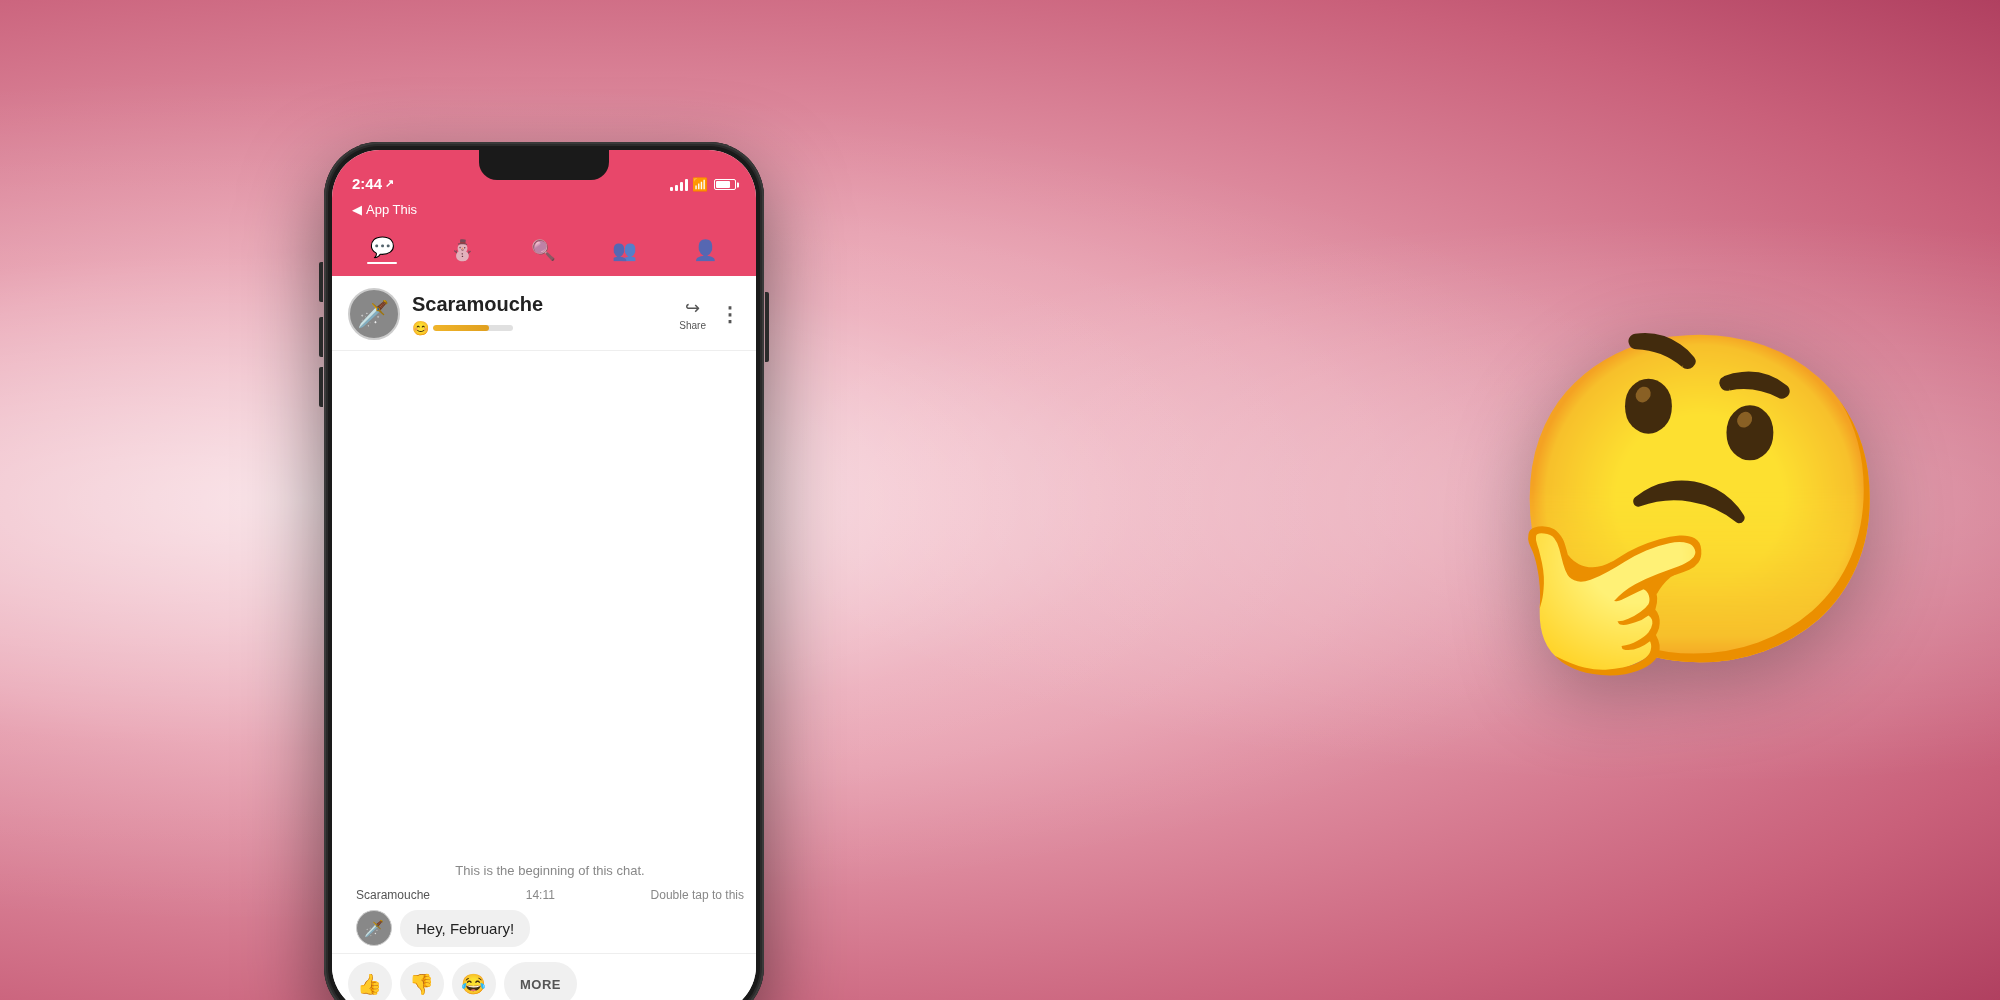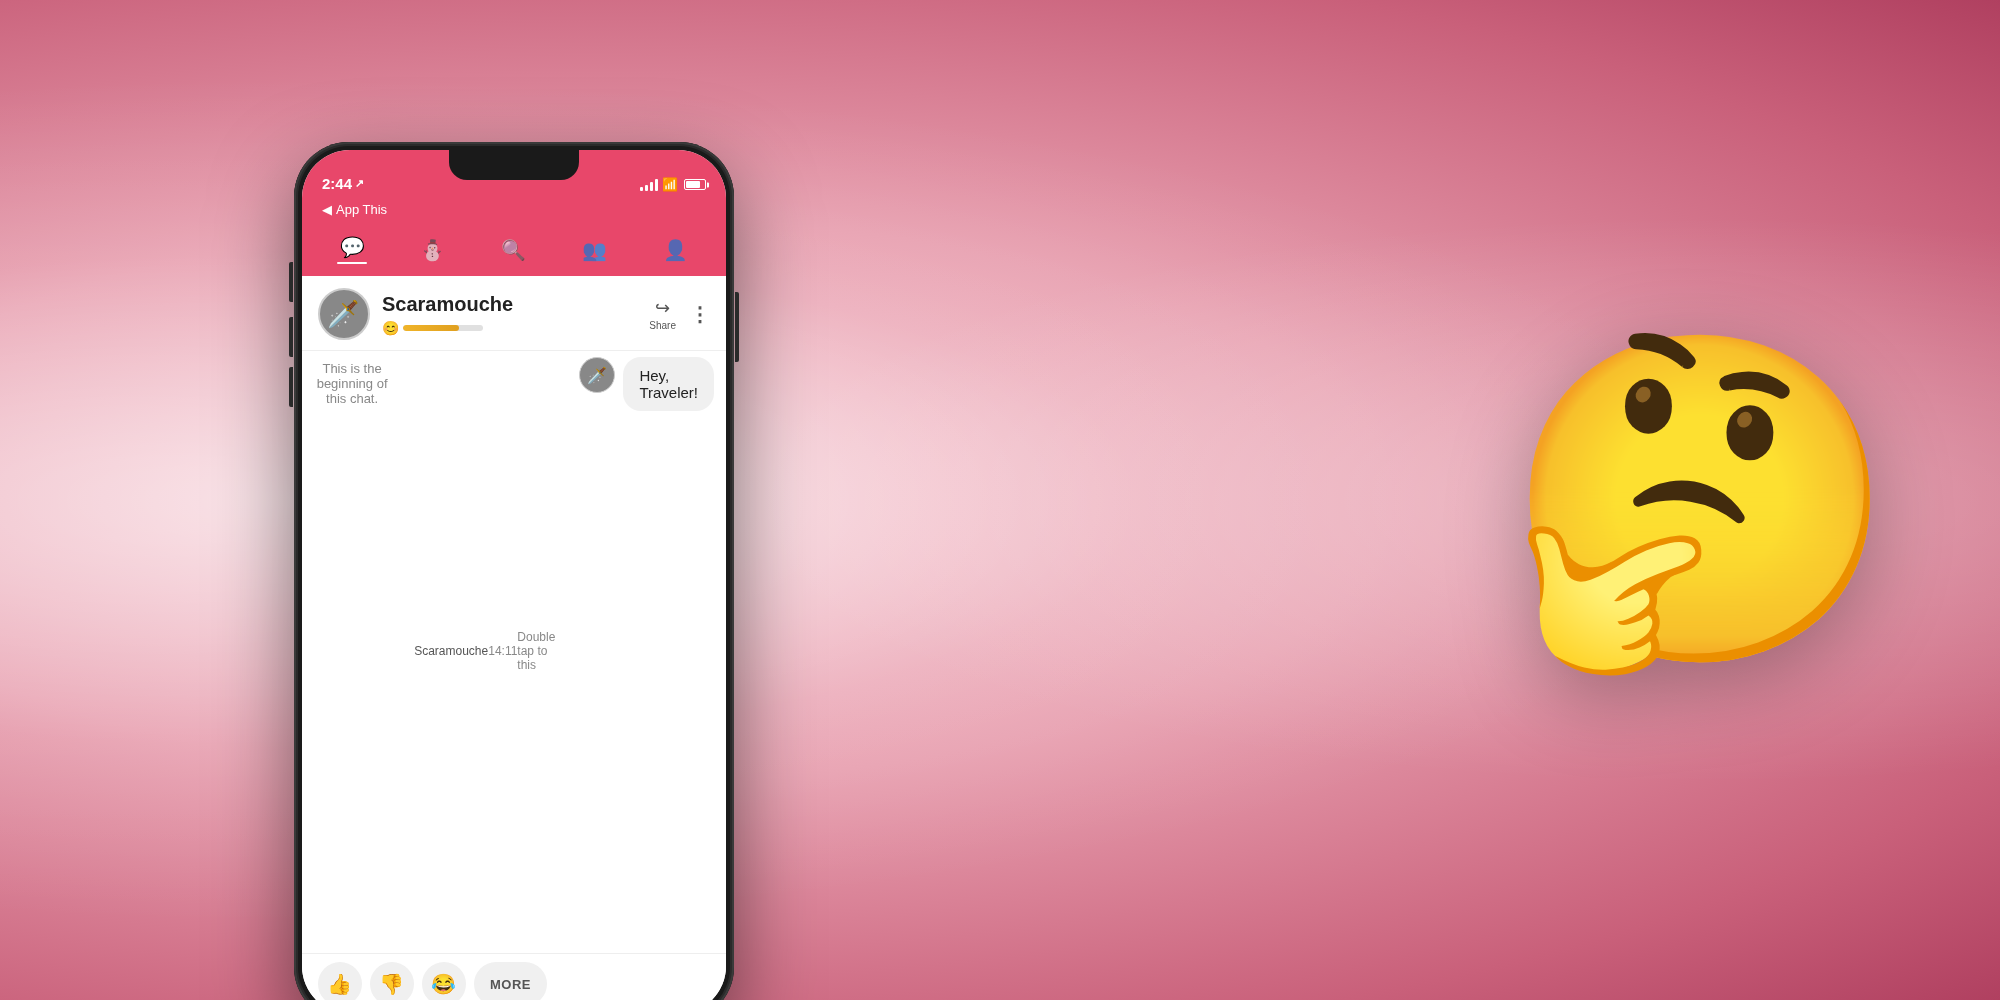--- a/index.html
+++ b/index.html
@@ -28,7 +28,7 @@
     
     .phone-wrapper {
       position: absolute;
-      left: 294px;
+      left: 324px;
       top: 50%;
       transform: translateY(-50%);
       width: 440px;

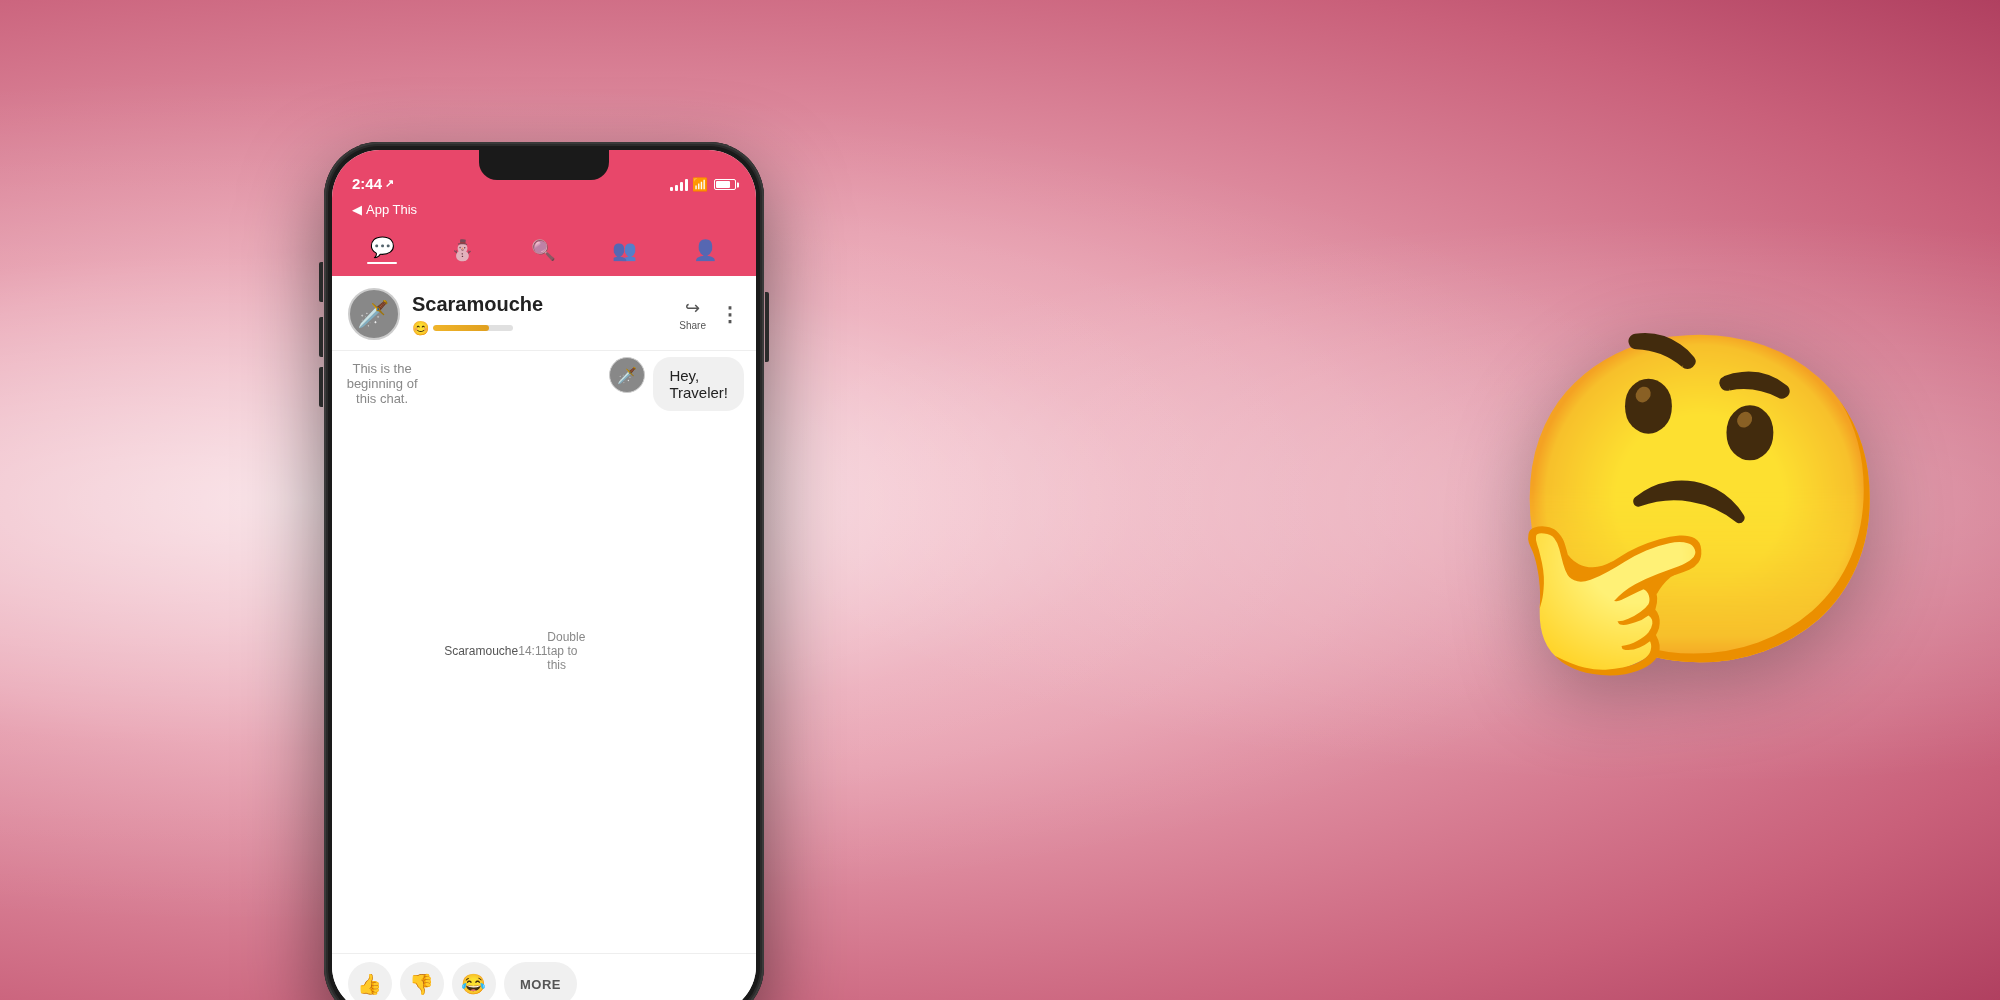--- a/index.html
+++ b/index.html
@@ -319,7 +319,8 @@
       overflow-y: auto;
       min-height: 0;
       display: flex;
-      flex-direction: row;
+      flex-direction: column;
+      margin-left: 12px;
     }
 
     .chat-spacer {

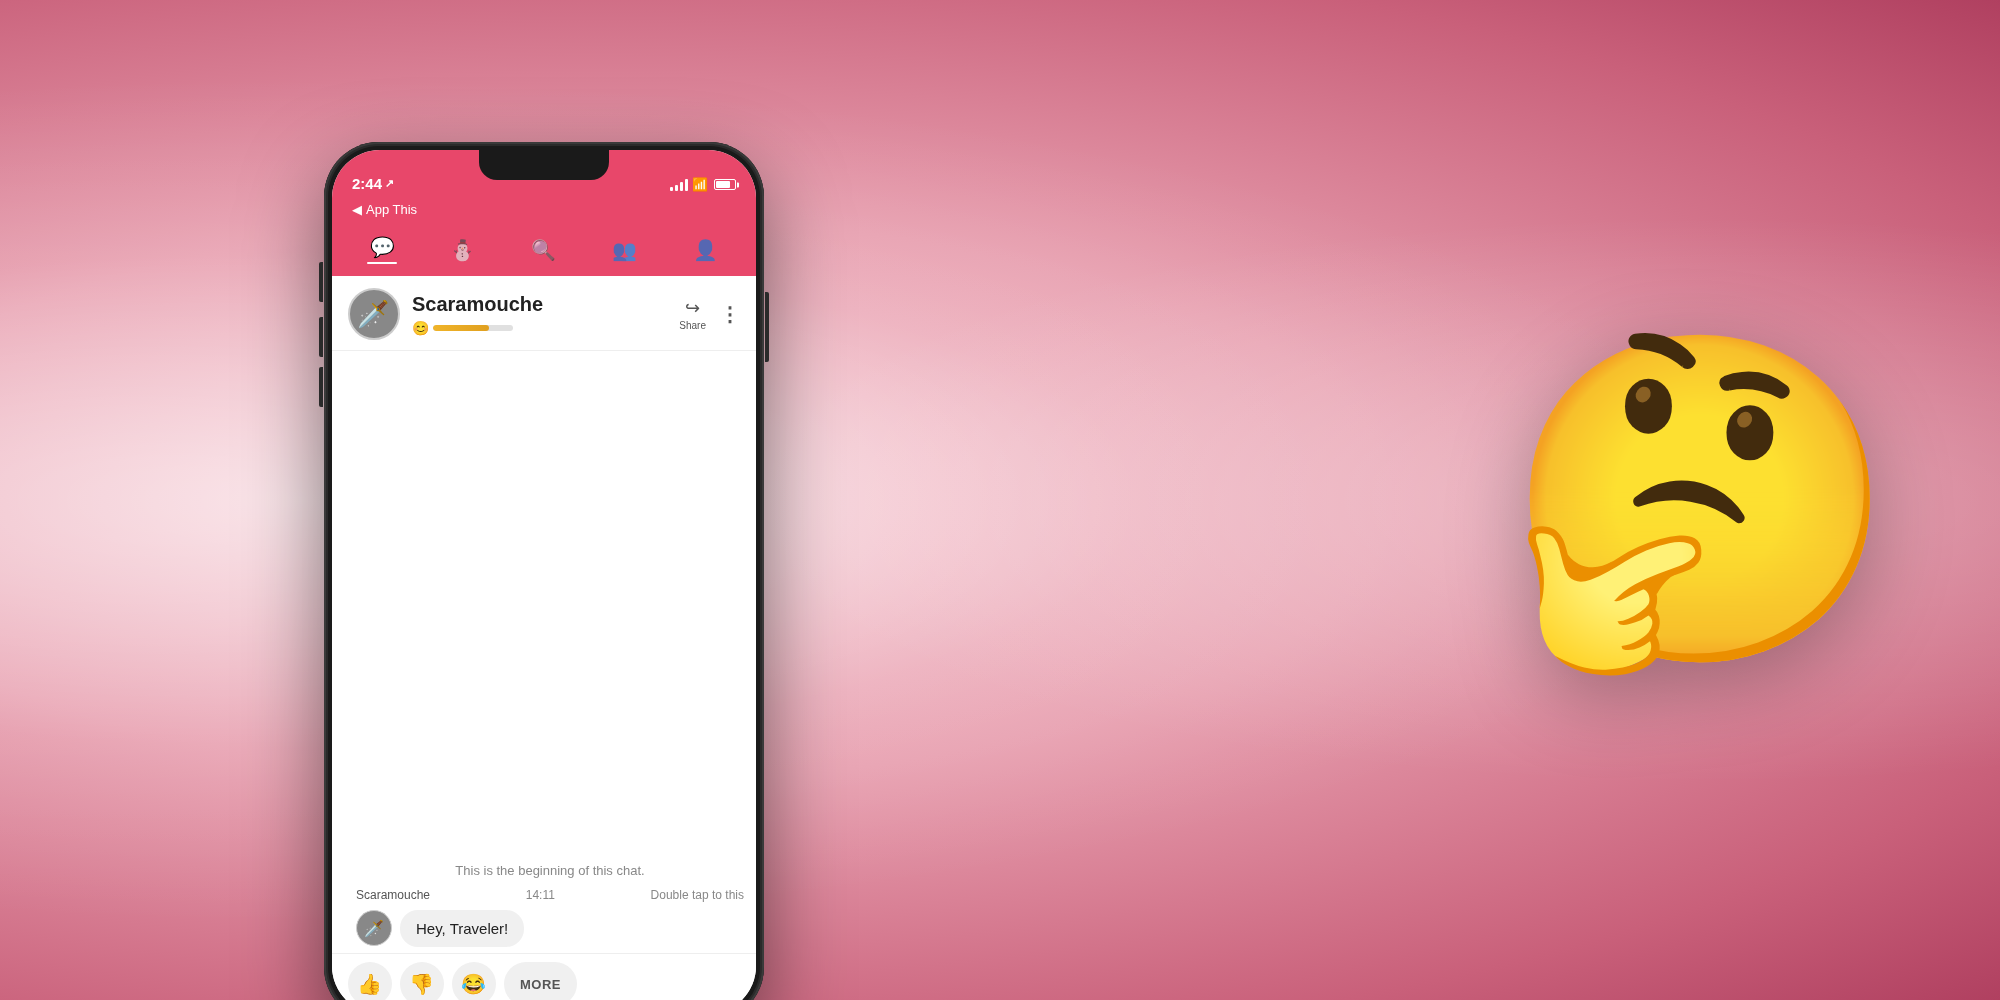--- a/index.html
+++ b/index.html
@@ -544,7 +544,7 @@
             <div class="msg-avatar">
               <span>🗡️</span>
             </div>
-            <div class="message-bubble">Hey, Traveler!</div>
+            <div class="message-bubble">Hey, February!</div>
           </div>
         </div>
 

